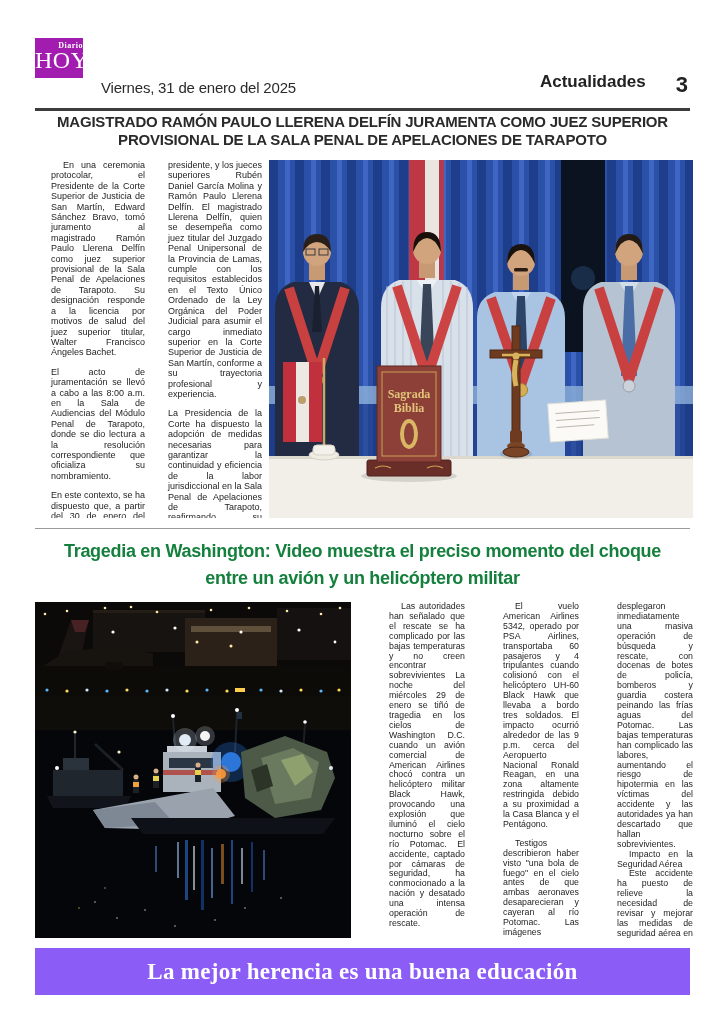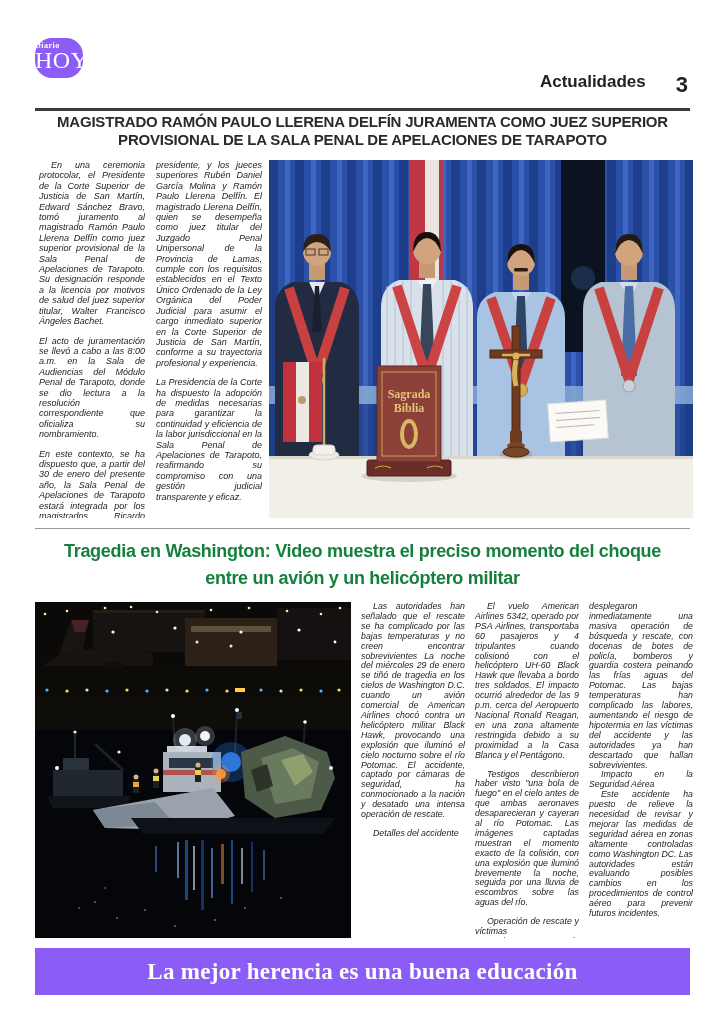--- a/index.html
+++ b/index.html
@@ -10,8 +10,8 @@
   
   .masthead{position:absolute;left:35px;top:36px;width:655px;height:68px;}
   .logo{
-    position:absolute;left:0;top:2px;width:48px;height:40px;background:#8b5cf6;
-    color:#fff;text-align:left;font-family:"Liberation Serif",serif;border-radius:17px;
+    position:absolute;left:0;top:2px;width:48px;height:40px;background:#a21caf;
+    color:#fff;text-align:right;font-family:"Liberation Serif",serif;
   }
   .logo .logo-top{display:block;font-size:8px;font-weight:bold;letter-spacing:.5px;margin-top:3px;}
   .logo .logo-main{display:block;font-size:24px;font-weight:normal;line-height:20px;letter-spacing:.5px;}

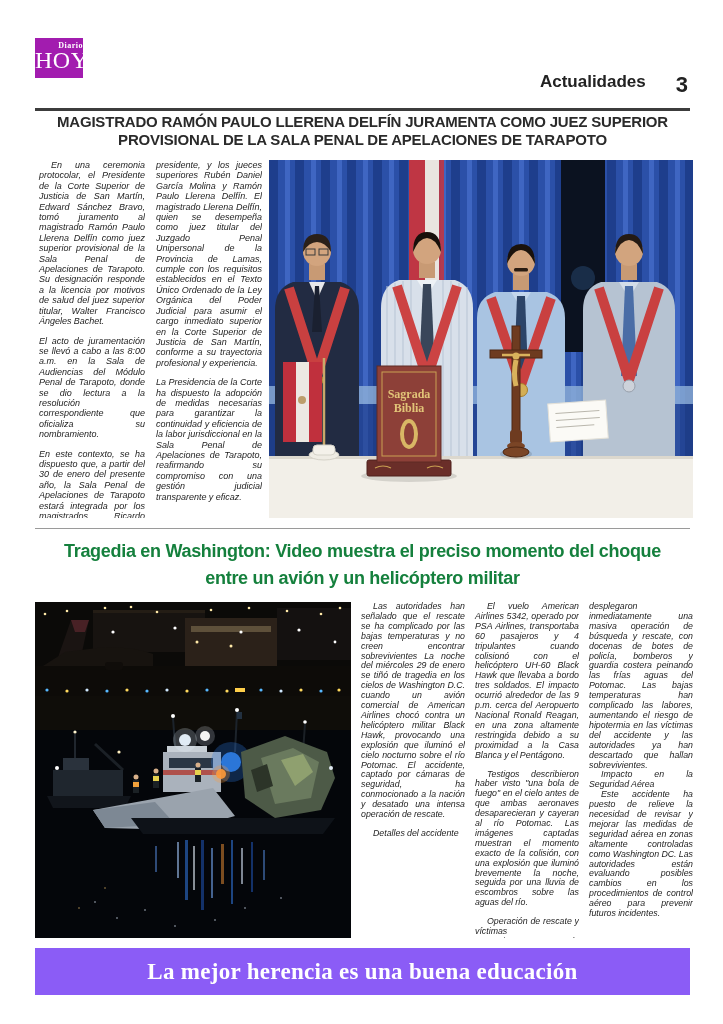--- a/index.html
+++ b/index.html
@@ -62,6 +62,7 @@
     <span class="logo-top">Diario</span>
     <span class="logo-main">HOY</span>
   </div>
+  <div class="date">Viernes, 31 de enero del 2025</div>
   <div class="head-right">
     <span class="section-name">Actualidades</span>
     <span class="page-num">3</span>

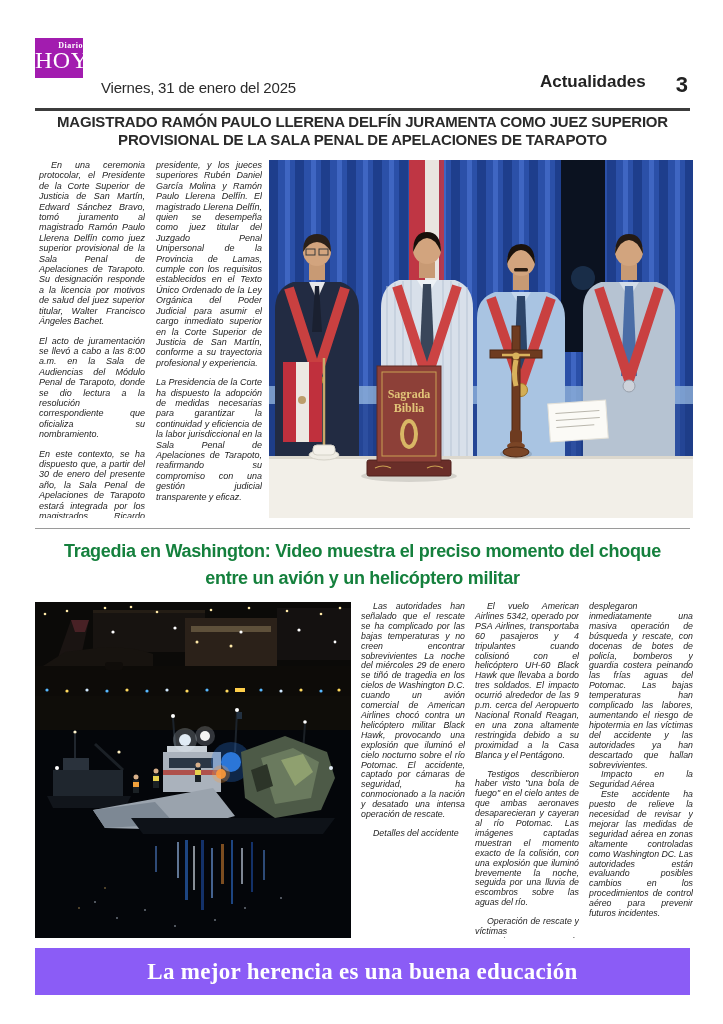--- a/index.html
+++ b/index.html
@@ -38,8 +38,8 @@
   .article2{position:absolute;left:35px;top:602px;width:658px;display:flex;gap:6px;}
   .article2 .col{width:108px;height:336px;overflow:hidden;}
   .col p{
-    margin:0 0 9px 4px;font-size:9px;line-height:10.4px;text-align:justify;
-    color:#1d1d1d;word-spacing:-.2px;hyphens:auto;font-style:italic;-webkit-hyphens:auto;
+    margin:0 0 9px 16px;font-size:9px;line-height:10.4px;text-align:justify;
+    color:#1d1d1d;word-spacing:-.2px;hyphens:auto;-webkit-hyphens:auto;
   }
   .article2 .col p{font-size:8.8px;line-height:9.9px;}
   .col p.ind{text-indent:12px;}

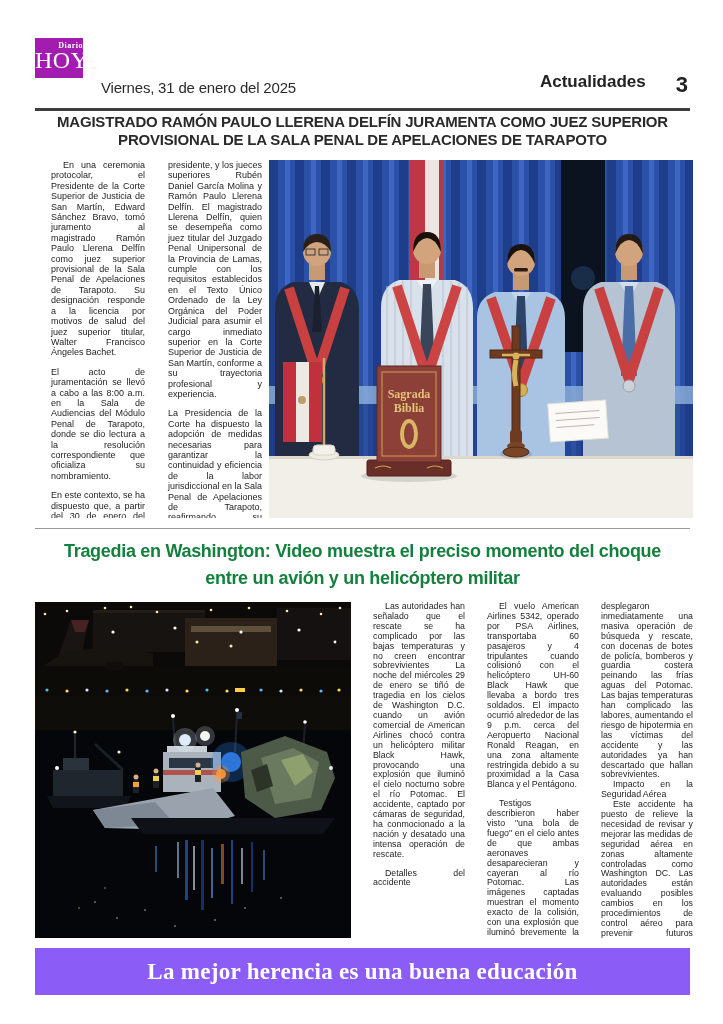--- a/index.html
+++ b/index.html
@@ -35,7 +35,7 @@
   
   .article1{position:absolute;left:35px;top:160px;width:658px;display:flex;gap:7px;}
   .article1 .col{width:110px;height:358px;overflow:hidden;}
-  .article2{position:absolute;left:35px;top:602px;width:658px;display:flex;gap:6px;}
+  .article2{position:absolute;left:35px;top:602px;width:658px;display:flex;gap:22px;}
   .article2 .col{width:108px;height:336px;overflow:hidden;}
   .col p{
     margin:0 0 9px 16px;font-size:9px;line-height:10.4px;text-align:justify;

